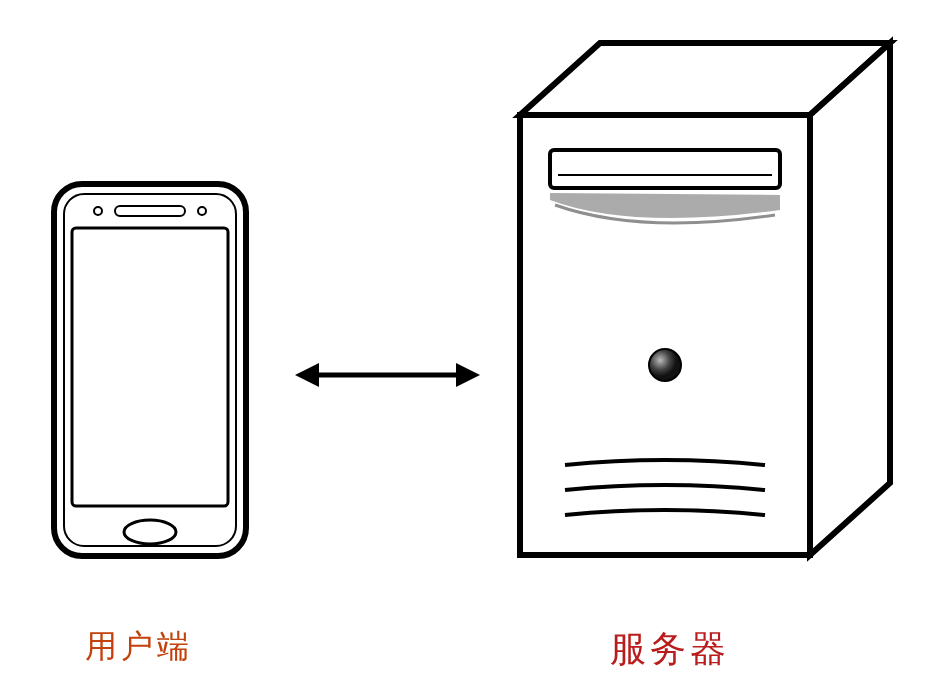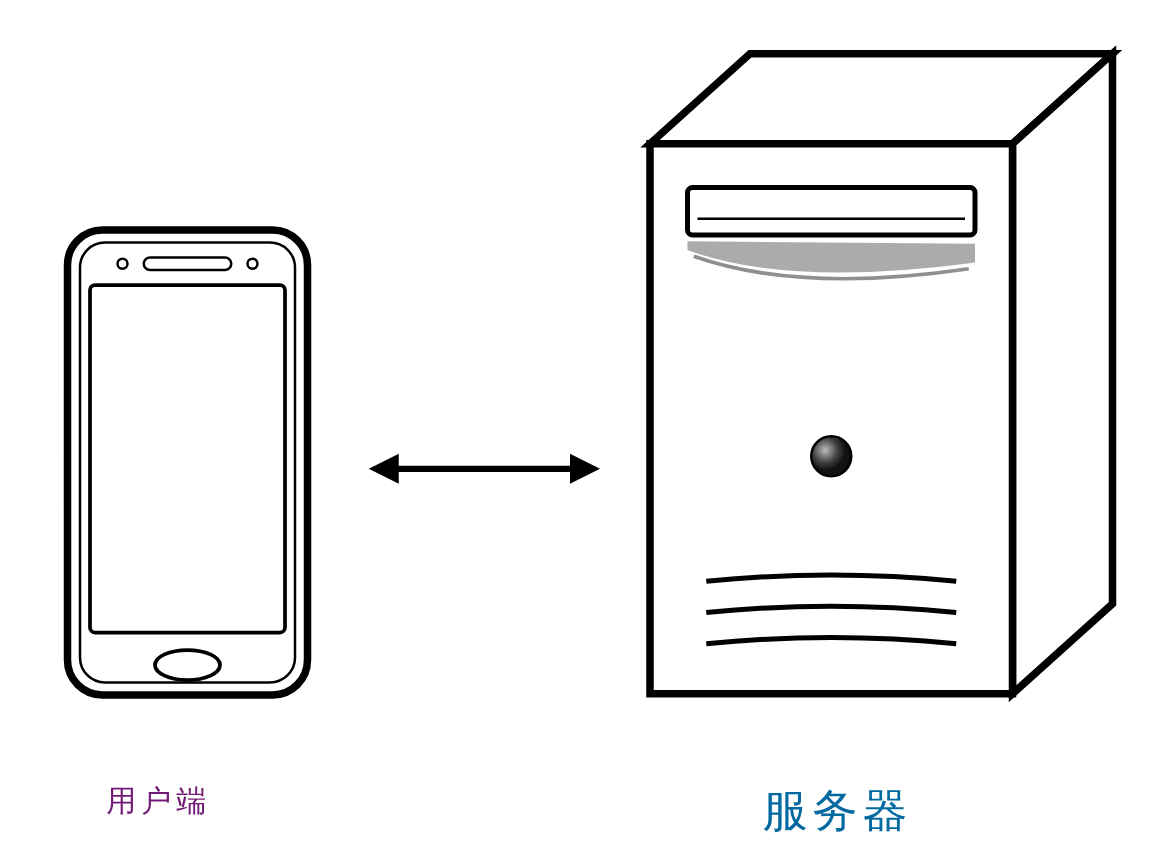--- a/index.html
+++ b/index.html
@@ -50,8 +50,8 @@
       position: absolute;
       left: 85px;
       top: 625px;
-      font-size: 24px;
-      color: #701a75;
+      font-size: 32px;
+      color: #c2410c;
       letter-spacing: 4px;
       text-align: right;
     }

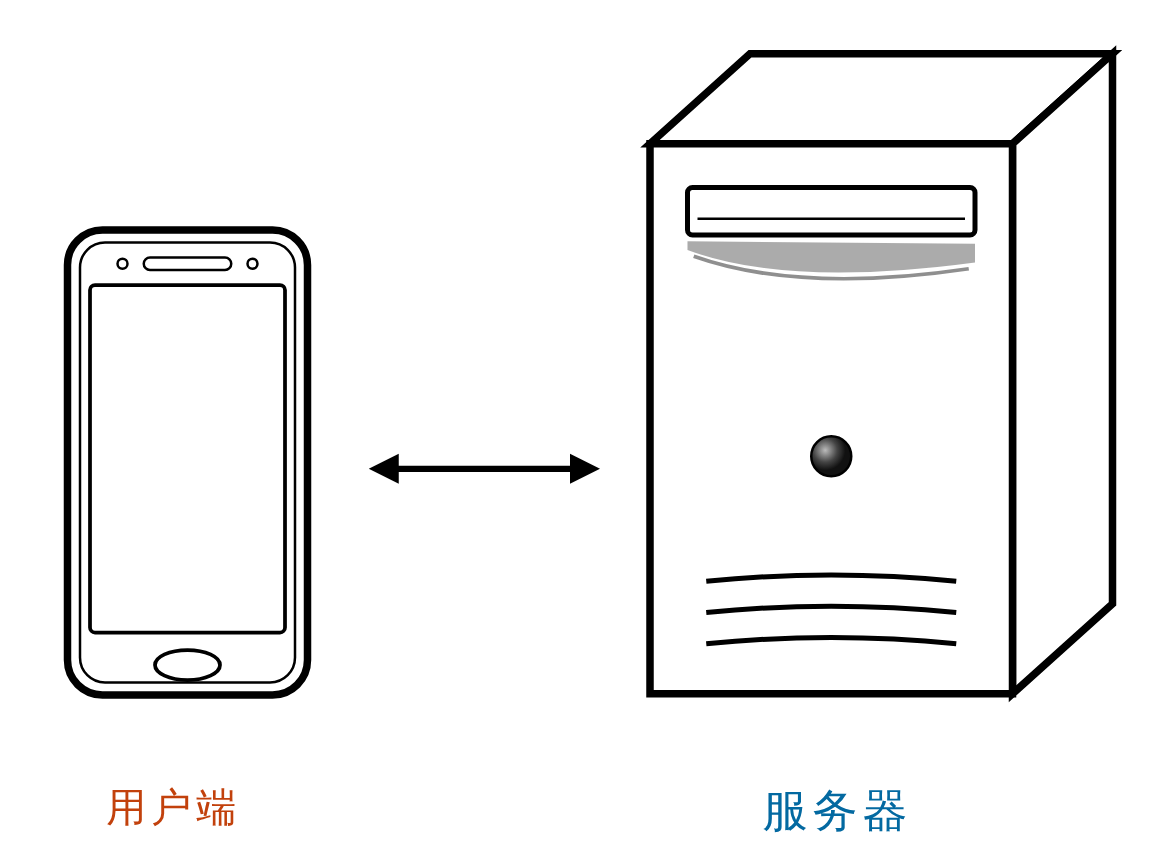--- a/index.html
+++ b/index.html
@@ -60,7 +60,7 @@
       left: 610px;
       top: 625px;
       font-size: 36px;
-      color: #0369a1;
+      color: #b91c1c;
       letter-spacing: 4px;
     }
   </style>

